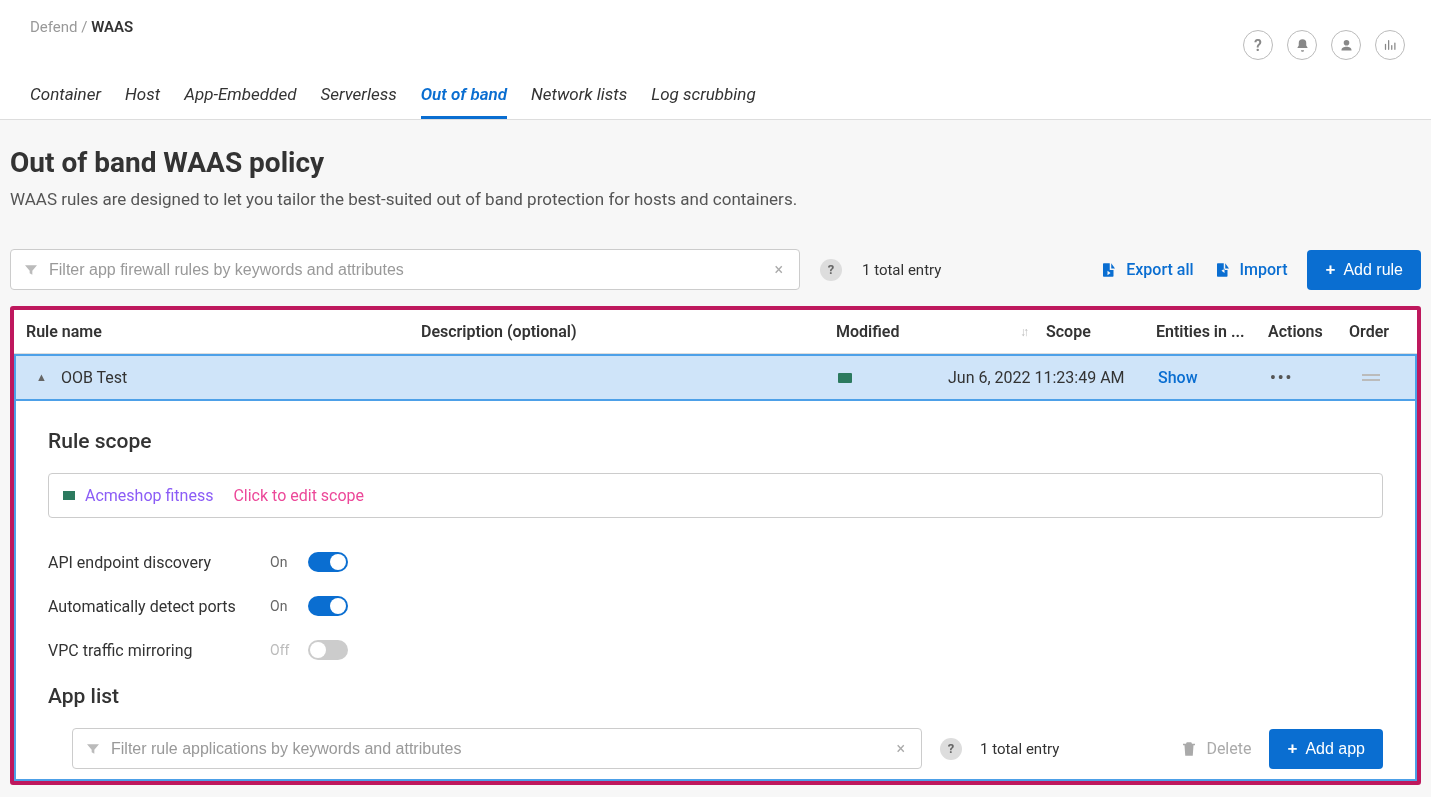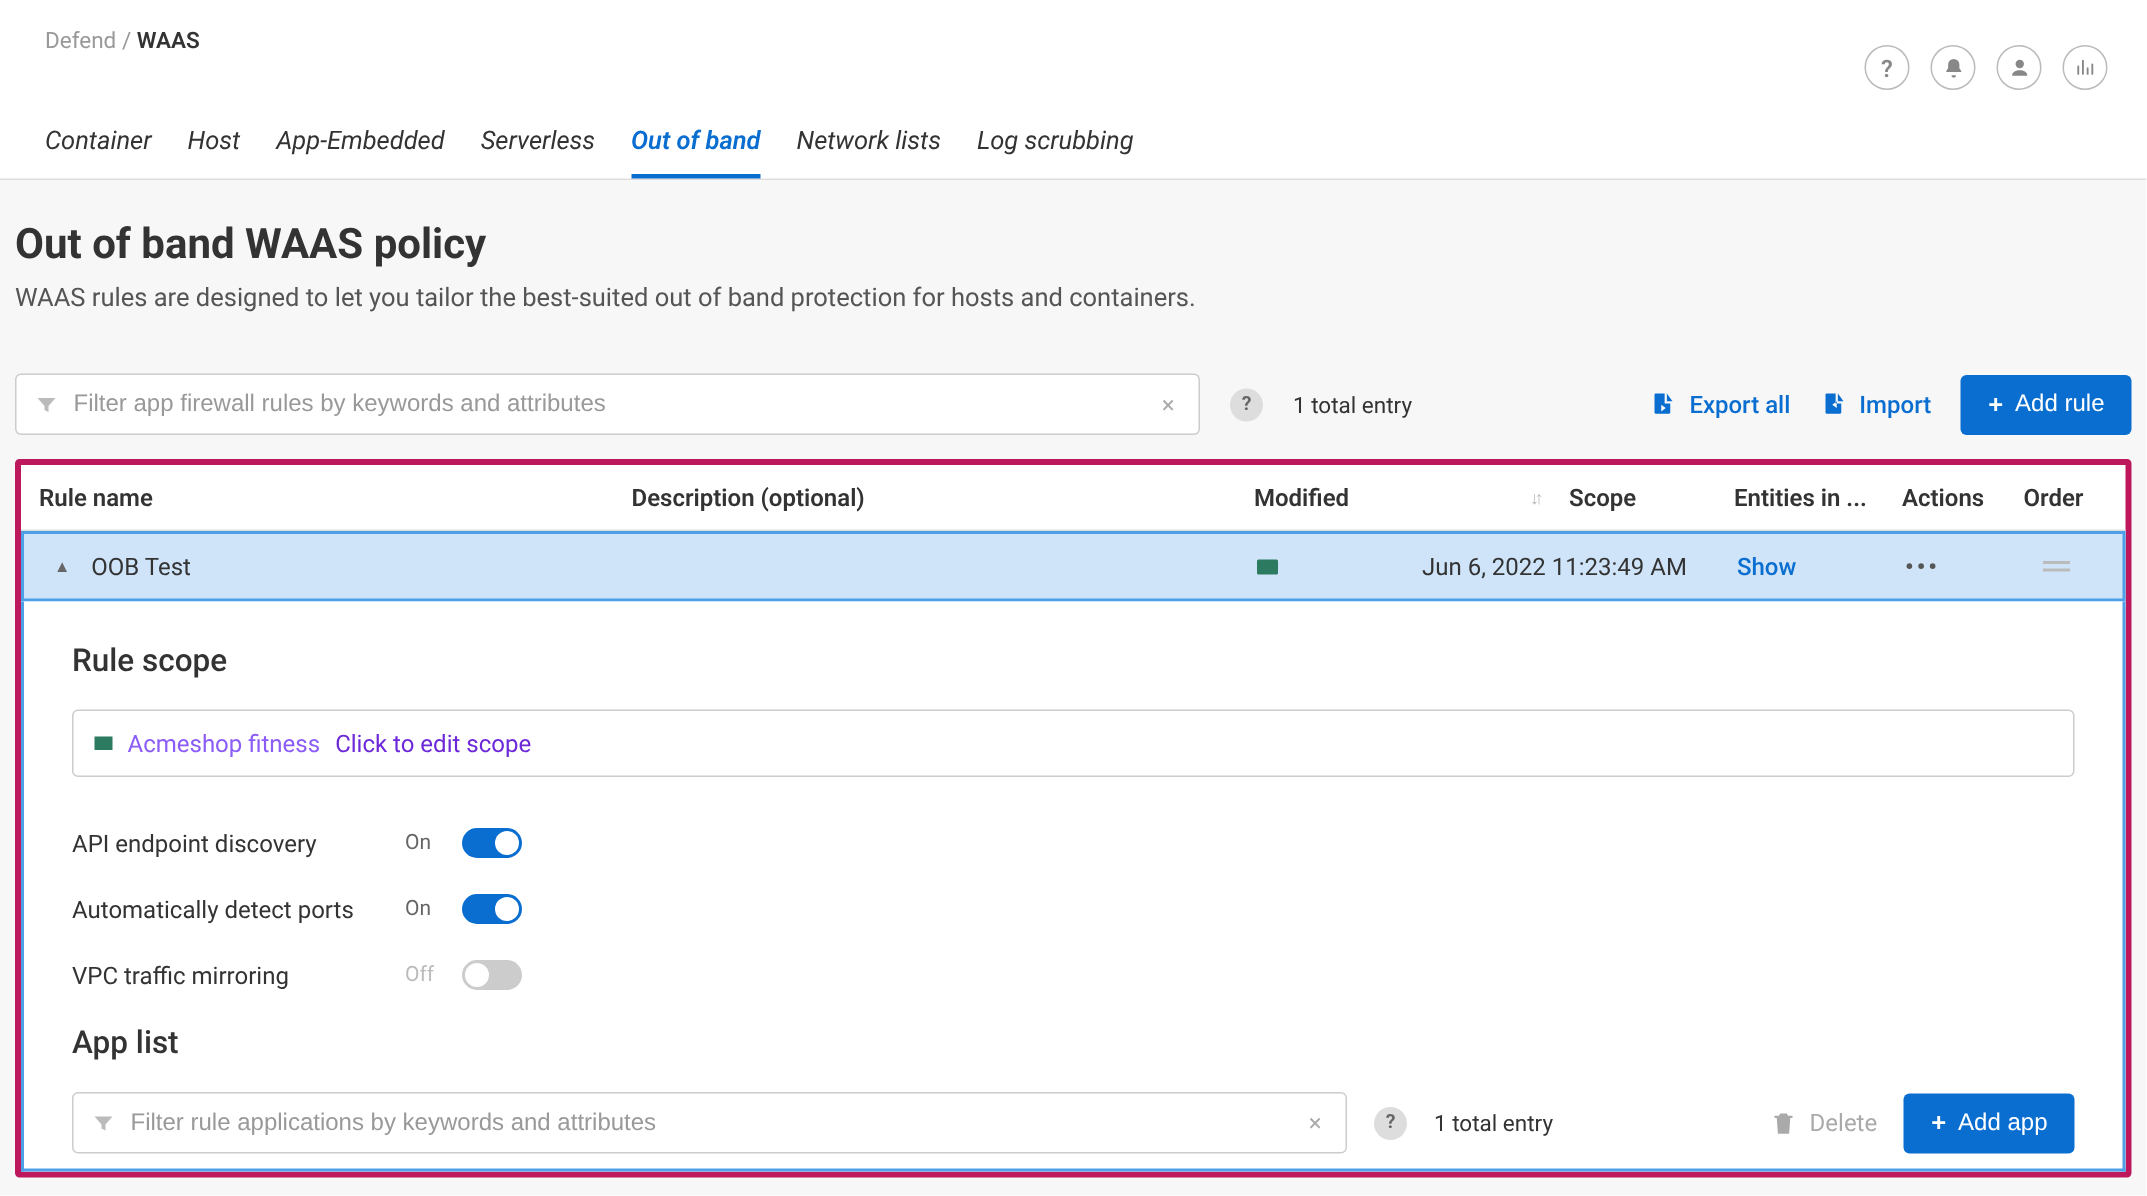--- a/index.html
+++ b/index.html
@@ -119,7 +119,7 @@
   .spacer { flex: 1; }
   .link-btn {
     display: inline-flex;
-    align-items: flex-start;
+    align-items: flex-end;
     gap: 8px;
     color: #0a6ed1;
     font-size: 16px;

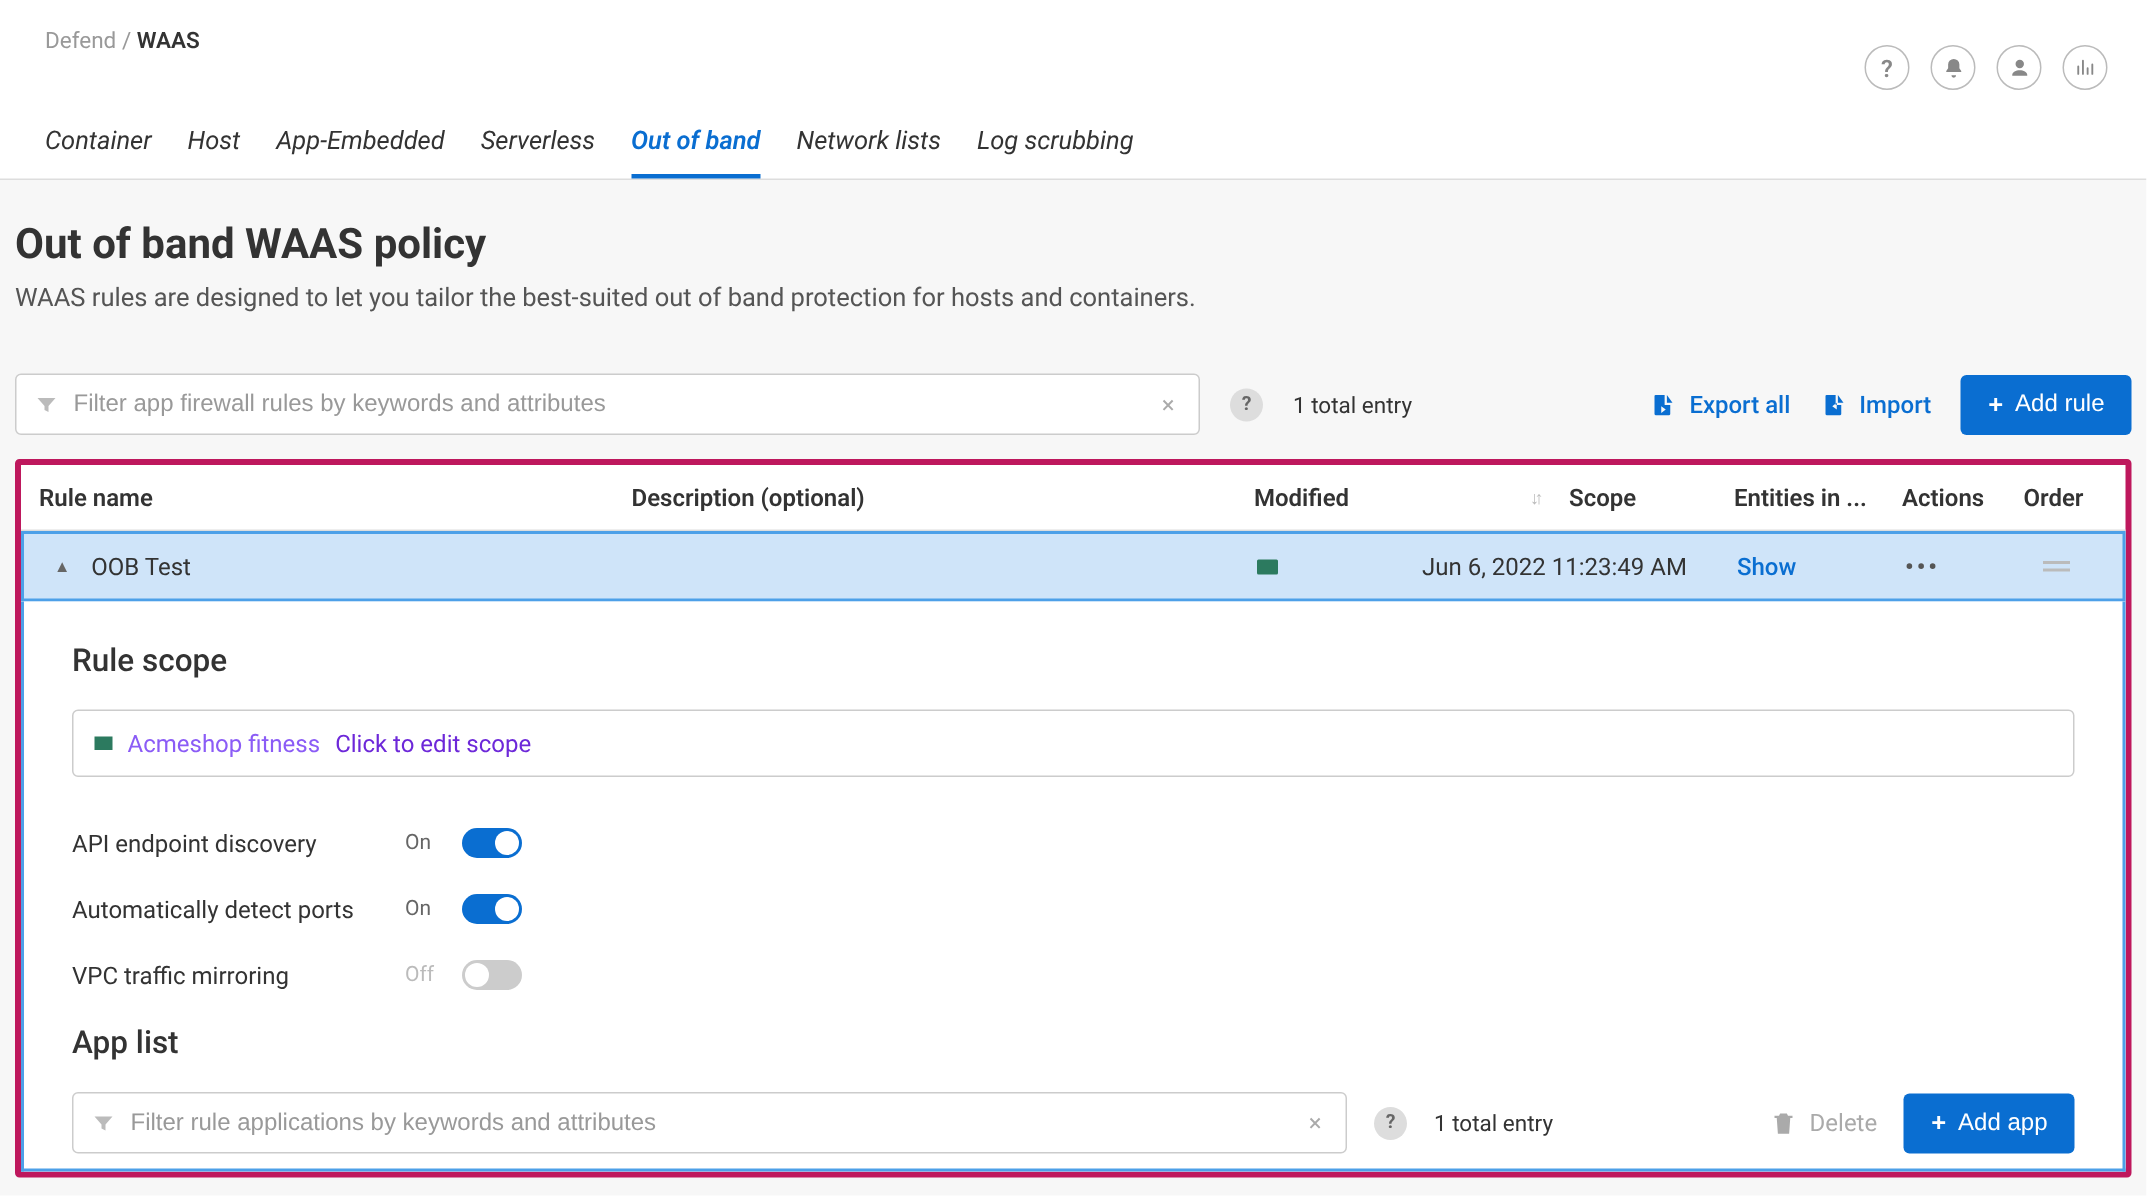--- a/index.html
+++ b/index.html
@@ -227,7 +227,7 @@
     width:12px; height:9px; background:#2c7a5f; display:inline-block;
   }
   .scope-box .scope-name { color:#8b5cf6; }
-  .scope-box .scope-hint { color:#6d28d9; margin-left:0;}
+  .scope-box .scope-hint { color:#ec4899; margin-left:10px;}
   .toggle-row {
     display:flex;
     align-items:center;

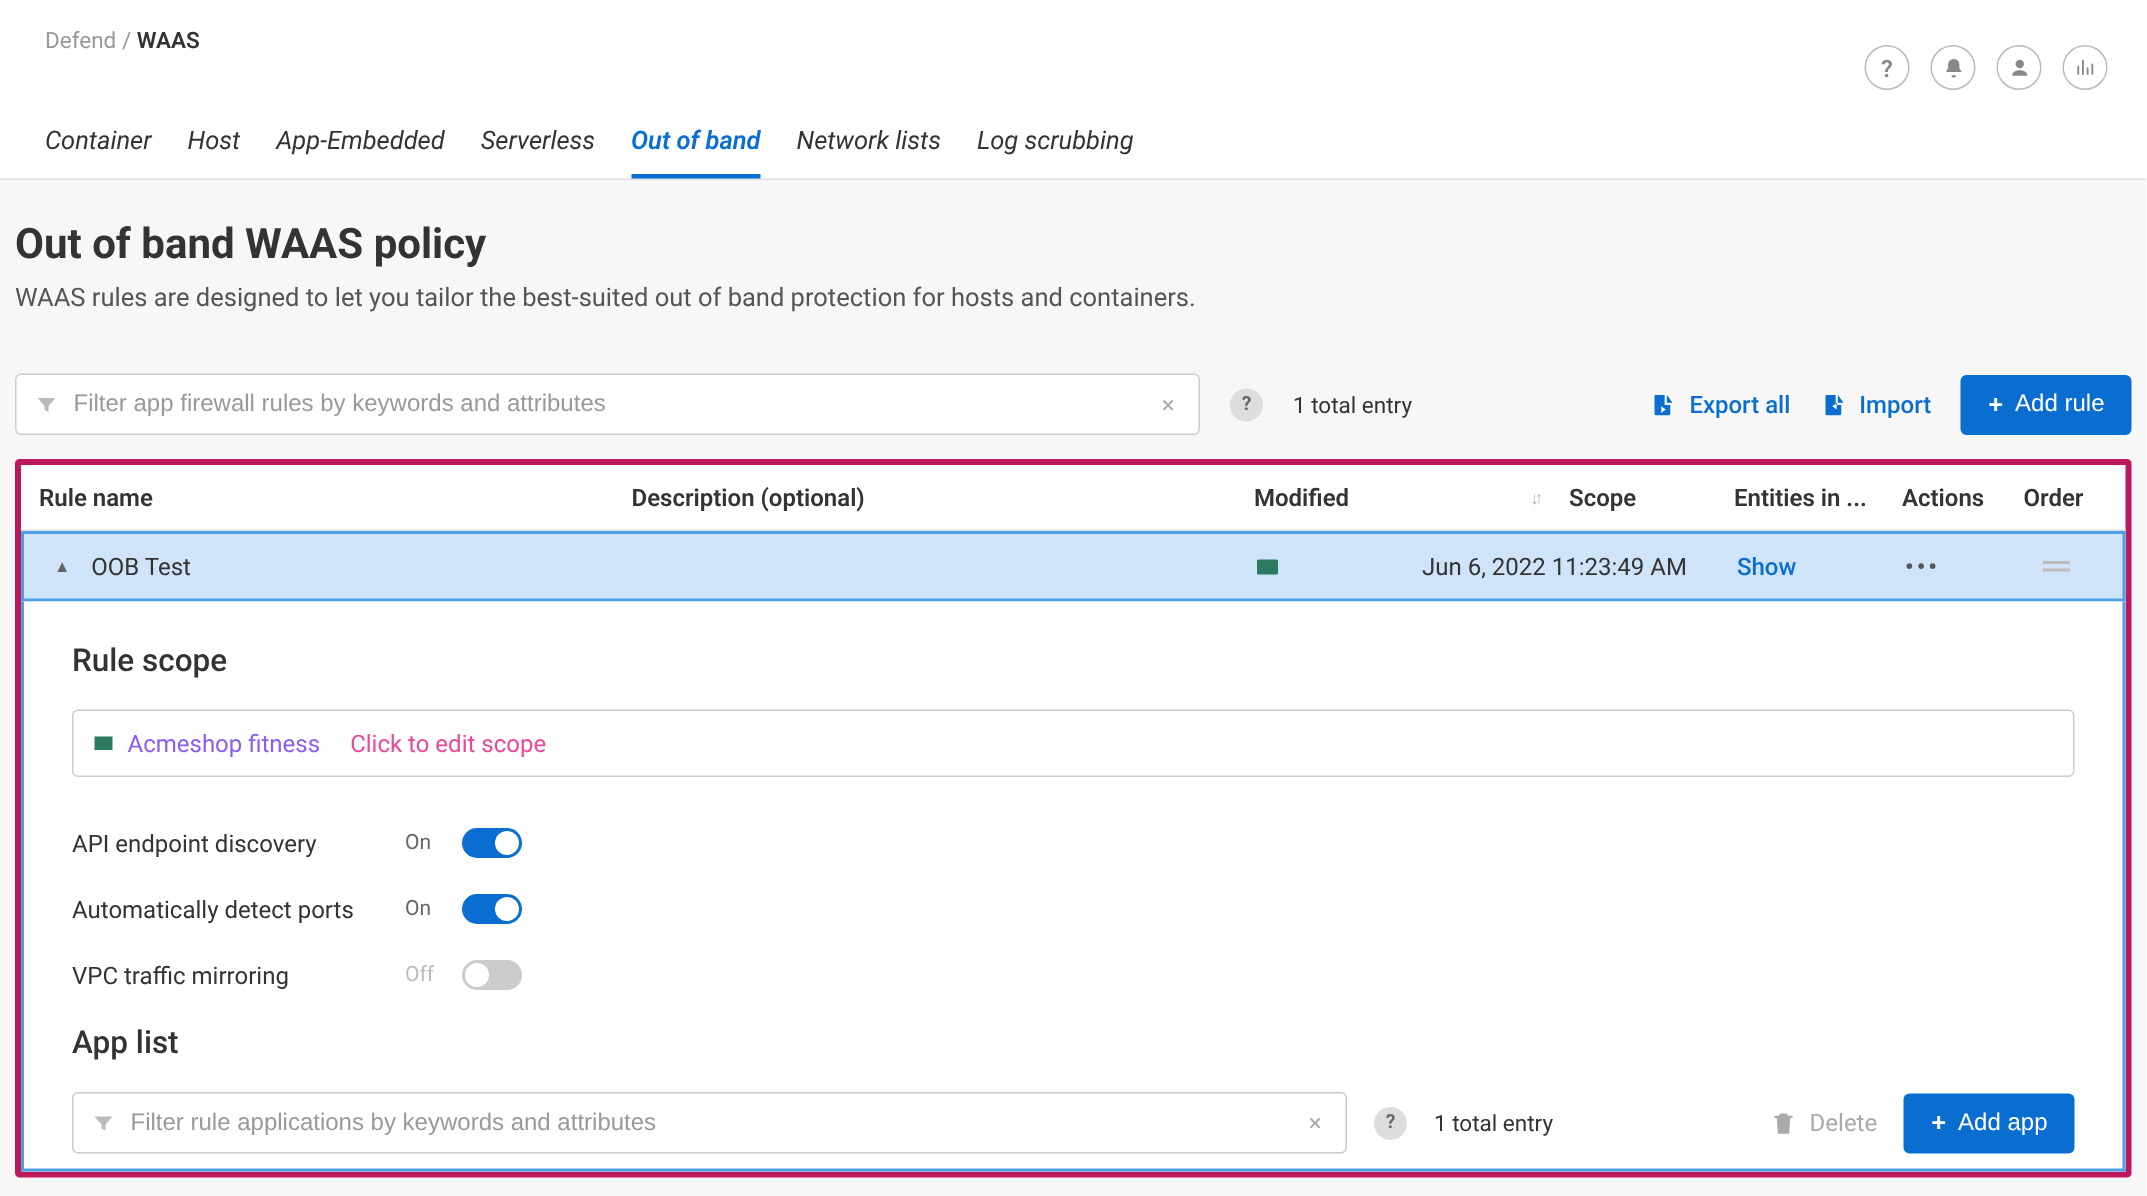--- a/index.html
+++ b/index.html
@@ -253,7 +253,7 @@
     gap:18px;
     margin-top:6px;
   }
-  .applist-toolbar .filter-input { flex:0 0 850px; }
+  .applist-toolbar .filter-input { flex:0 0 850px;margin-left:24px; }
   .grey-link {
     display:inline-flex; align-items:center; gap:8px;
     color:#aaa; font-size:16px; cursor:not-allowed;

